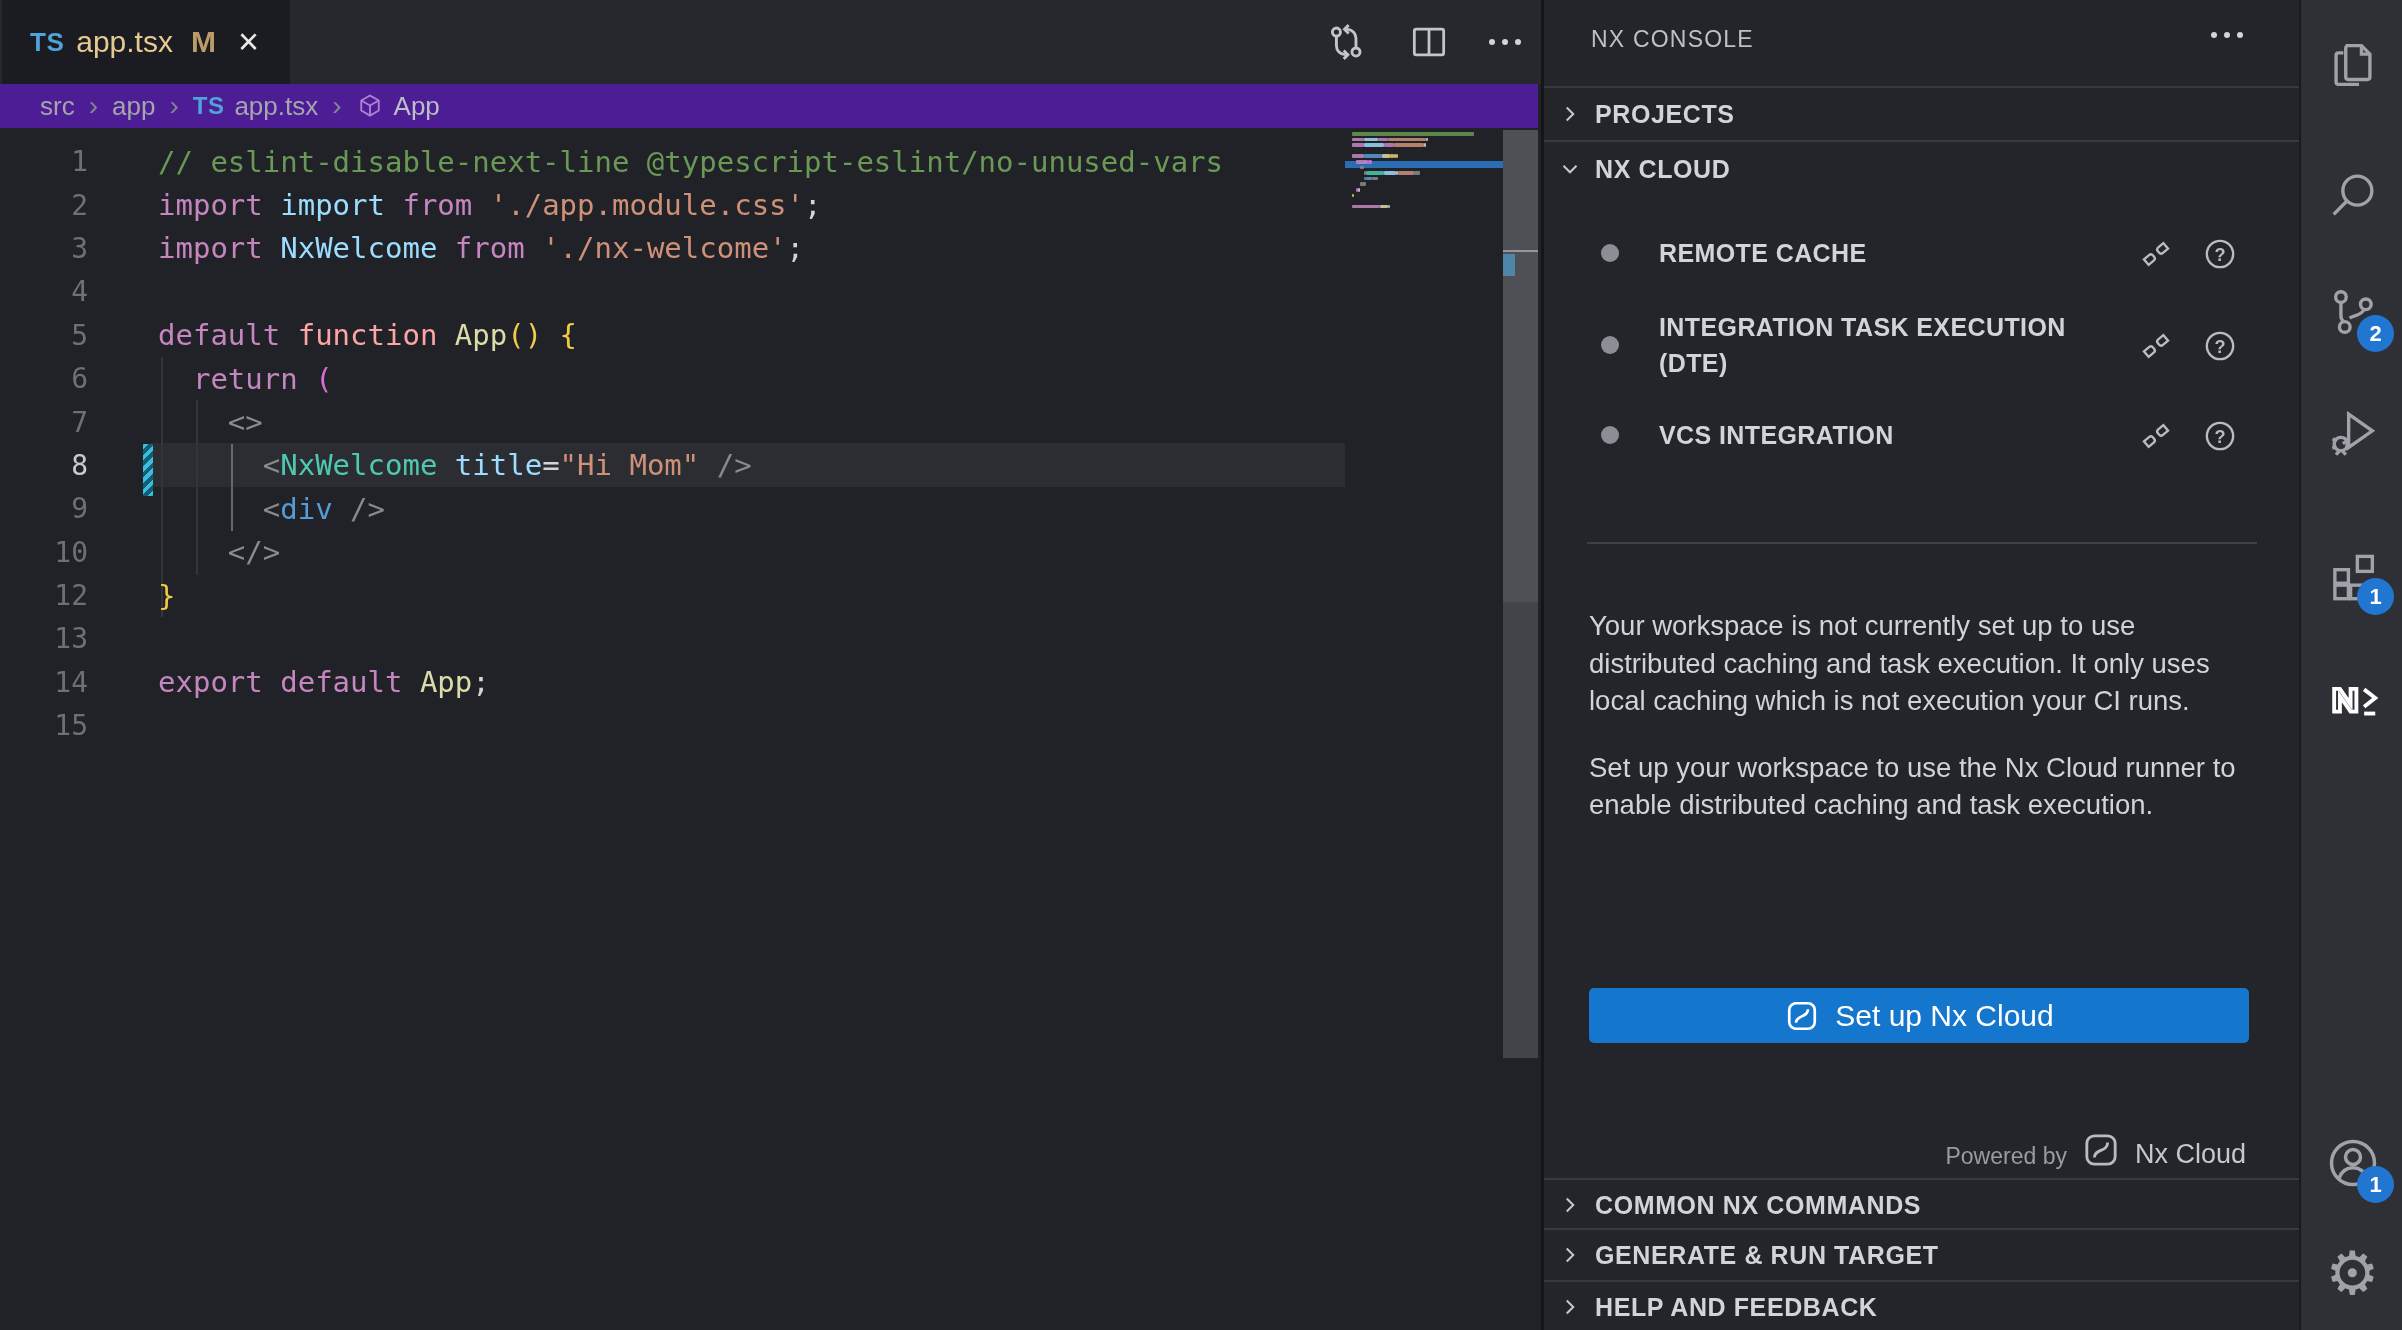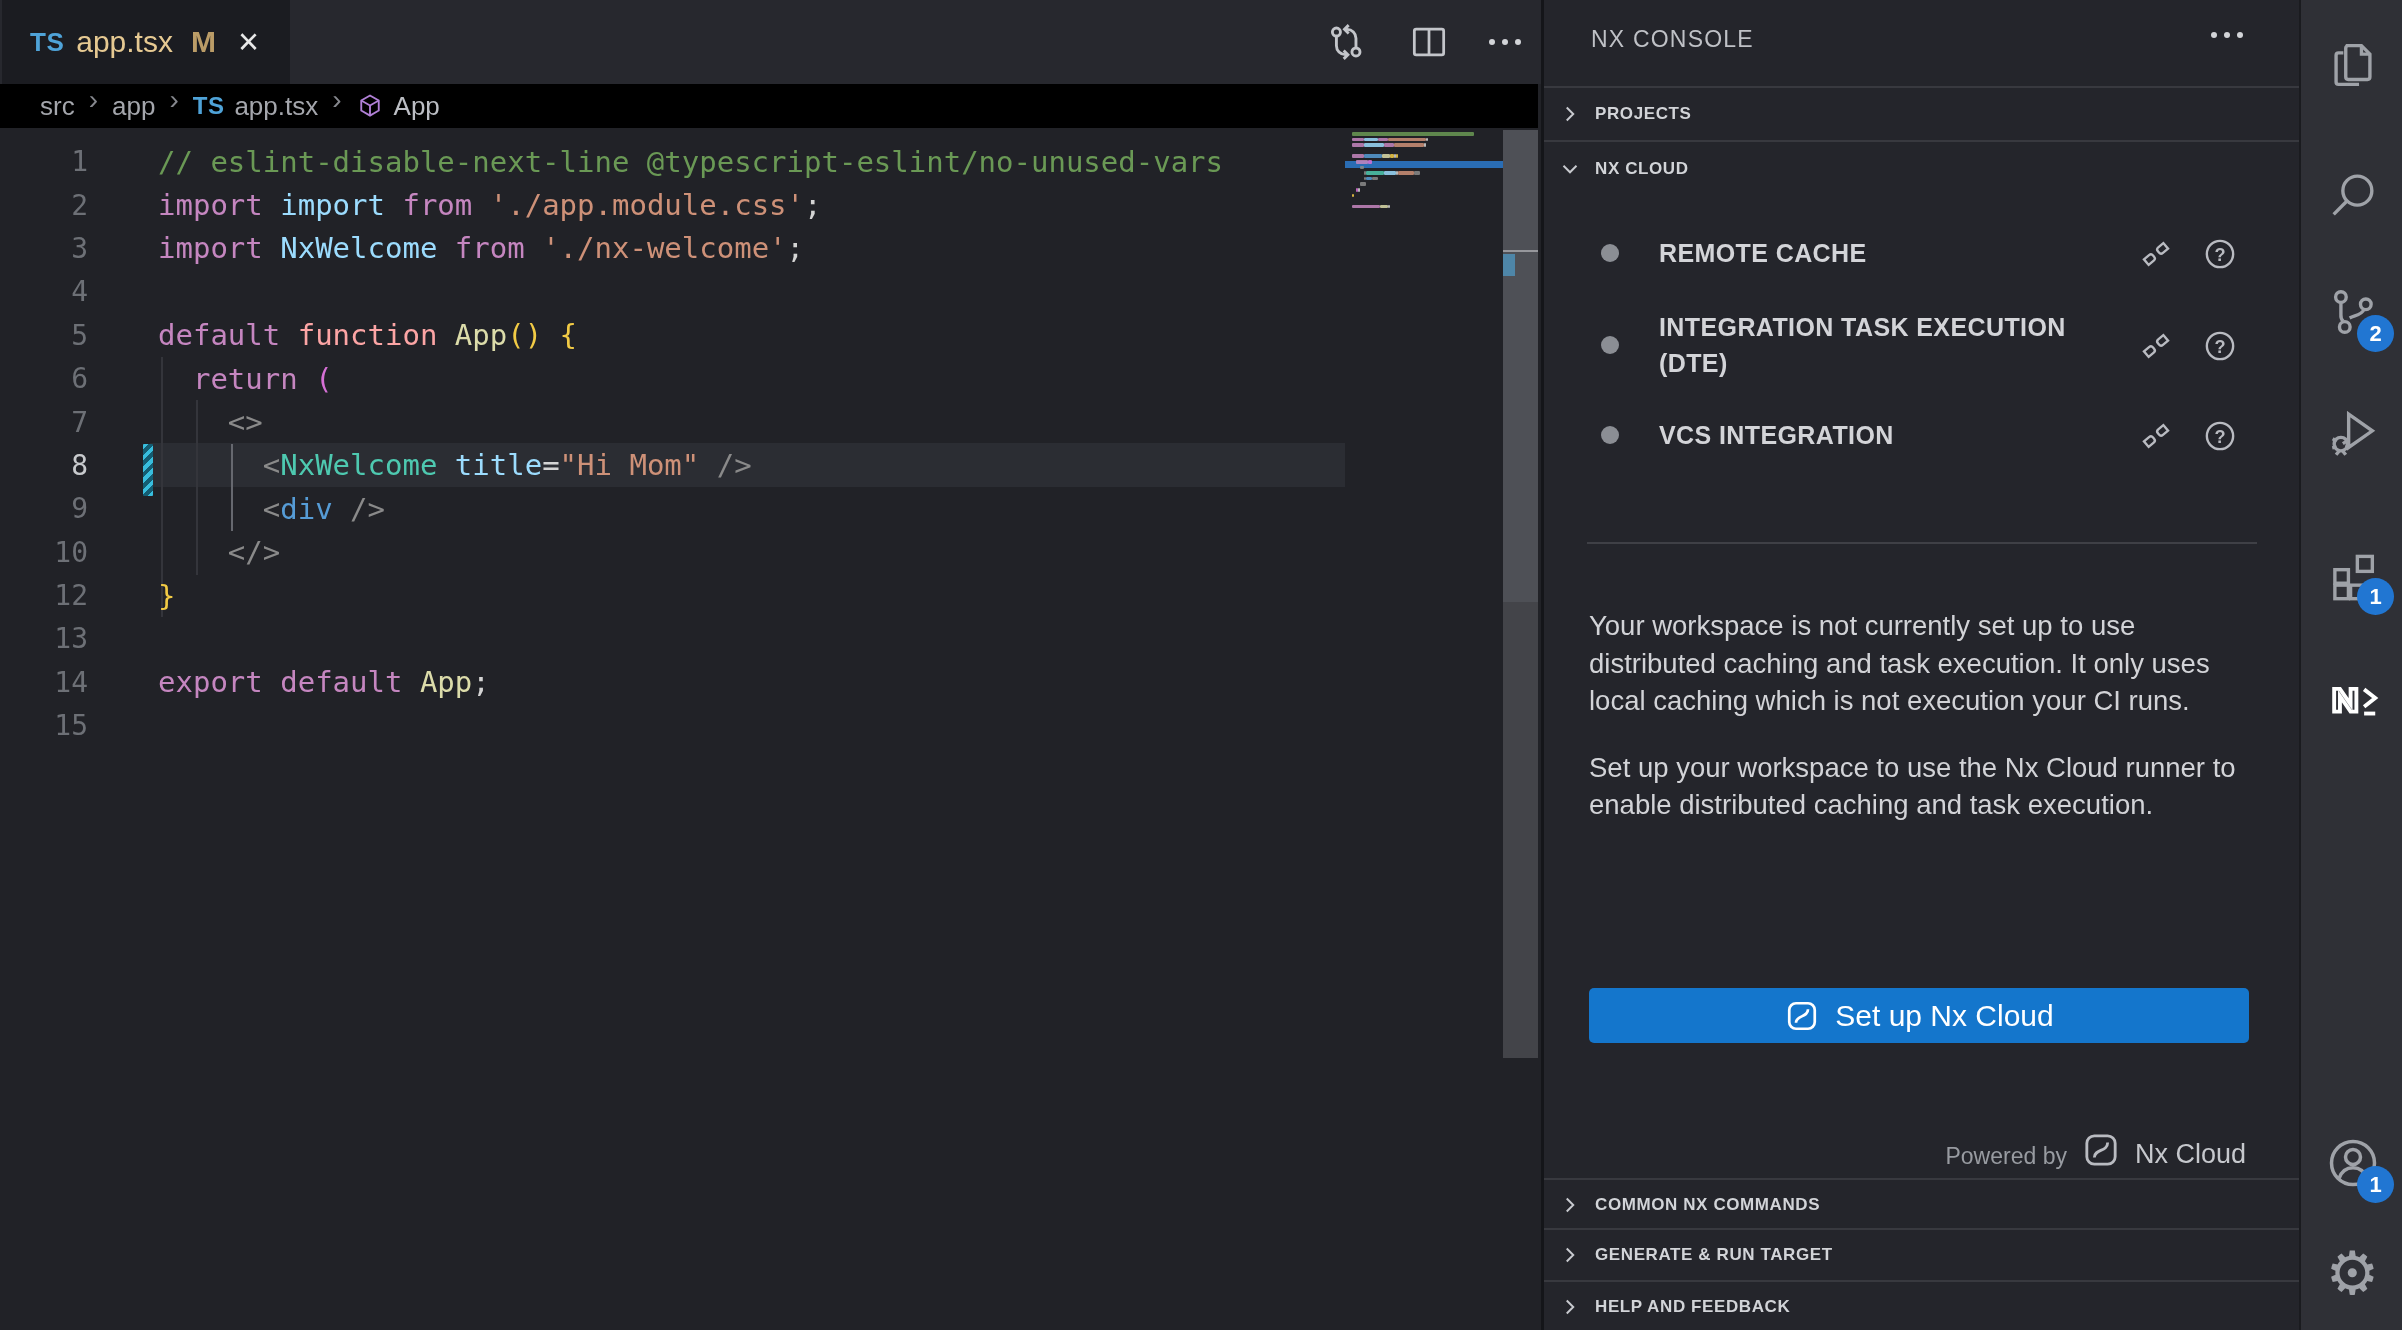--- a/index.html
+++ b/index.html
@@ -18,7 +18,7 @@
   .editor-actions { position:absolute; right:20px; top:0; height:84px; display:flex; align-items:center; gap:38px; color:#c3c5ca; }
   .editor-actions svg { display:block; }
 
-  .breadcrumb { position:absolute; left:0; top:84px; width:1538px; height:44px; background:#000000; display:flex; padding-left:40px; font-size:26px; color:#a4a6ac; gap:14px; }
+  .breadcrumb { position:absolute; left:0; top:84px; width:1538px; height:44px; background:#4c1d95; display:flex; align-items:center; padding-left:40px; font-size:26px; color:#a4a6ac; gap:14px; }
   .breadcrumb .sep { color:#85878d; font-size:28px; }
   .breadcrumb .bc-item { display:flex; align-items:center; gap:10px; }
   .breadcrumb .ts-mini { font-size:24px; margin-right:0; }

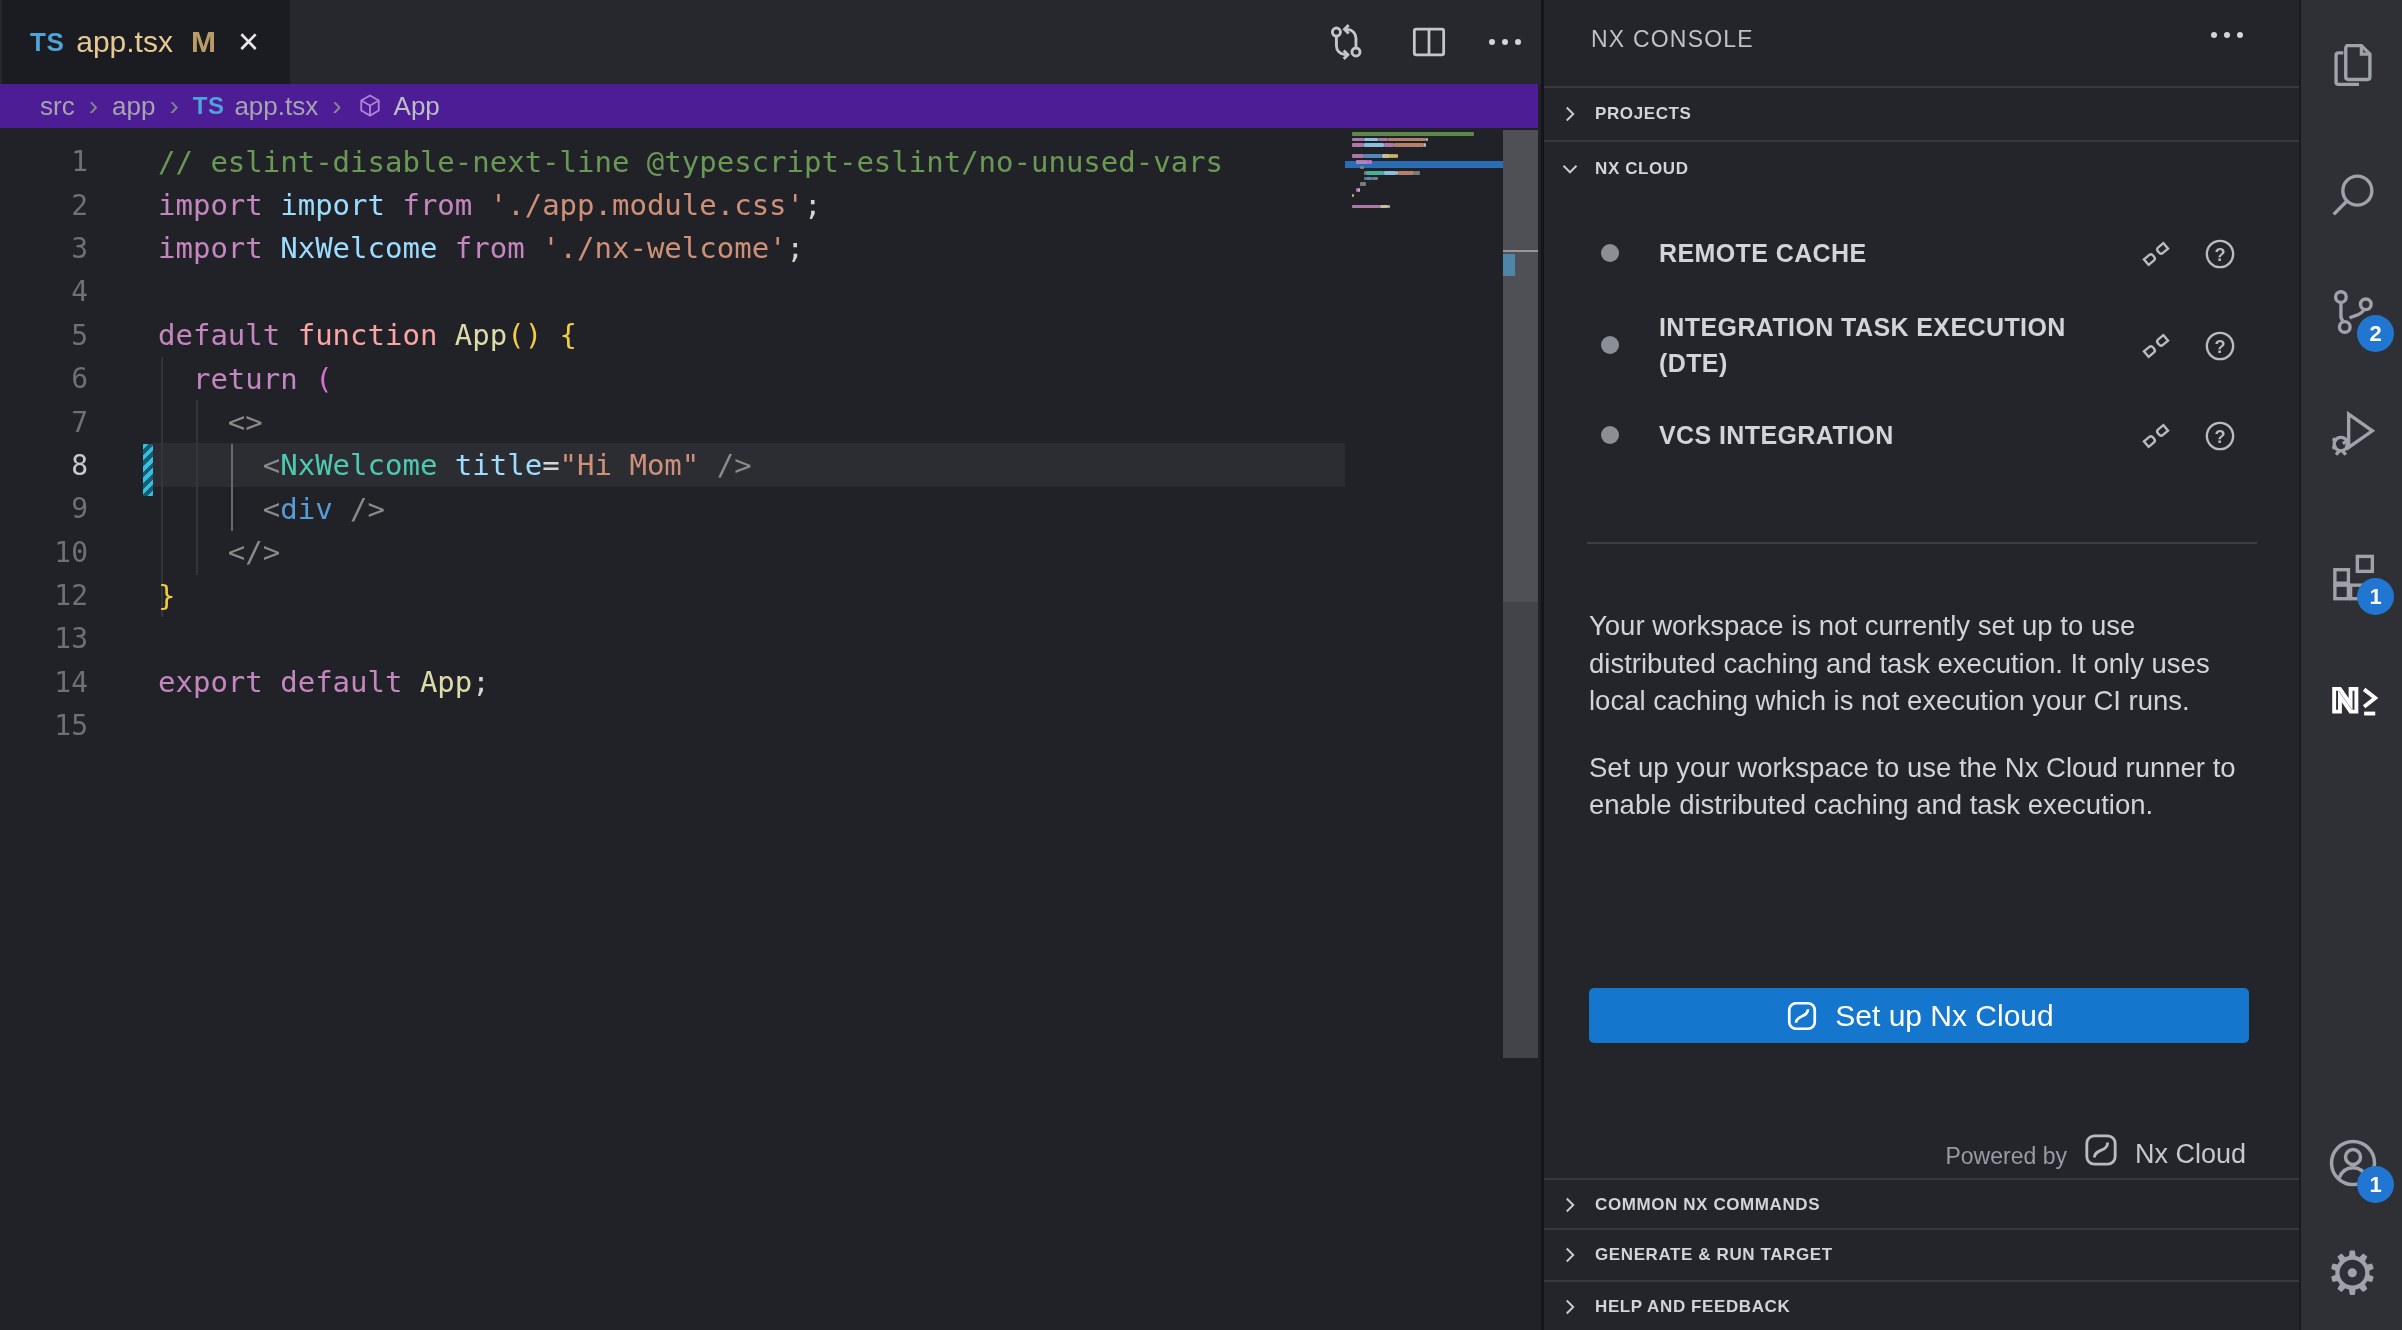--- a/index.html
+++ b/index.html
@@ -60,7 +60,7 @@
   .divider { position:absolute; left:0; width:758px; height:2px; background:#38393f; }
   .sec-row { position:absolute; left:0; width:758px; display:flex; align-items:center; color:#d2d4d8; }
   .sec-chevron { margin-left:13px; display:flex; }
-  .sec-label { margin-left:12px; font-size:17px; font-weight:bold; letter-spacing:0.6px; }
+  .sec-label { margin-left:12px; font-size:25px; font-weight:bold; letter-spacing:0.6px; }
 
   .nx-item { position:absolute; left:0; width:758px; }
   .nx-dot { position:absolute; left:57px; top:50%; margin-top:-9px; width:18px; height:18px; border-radius:50%; background:#8b8e94; }

